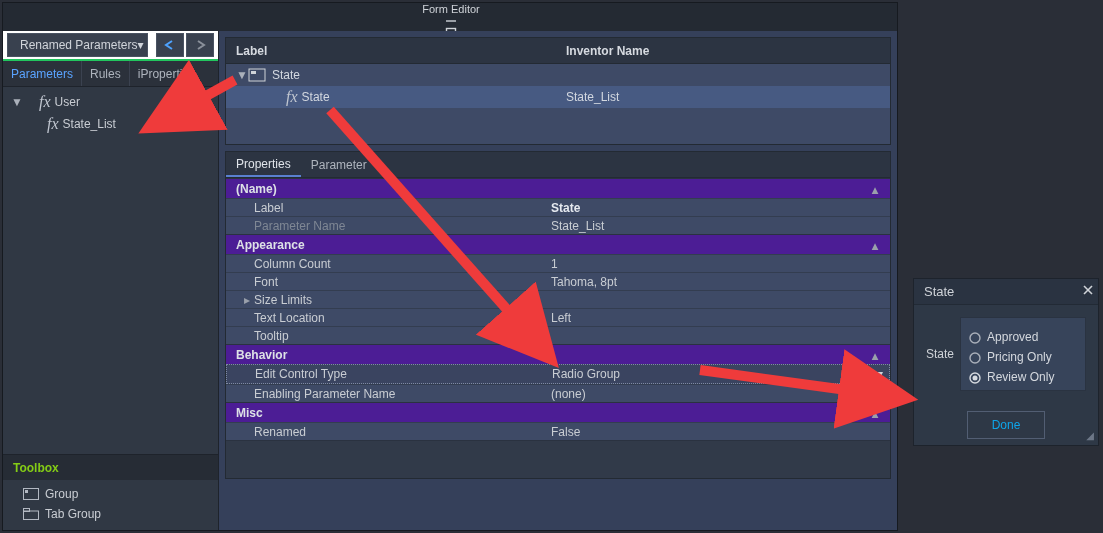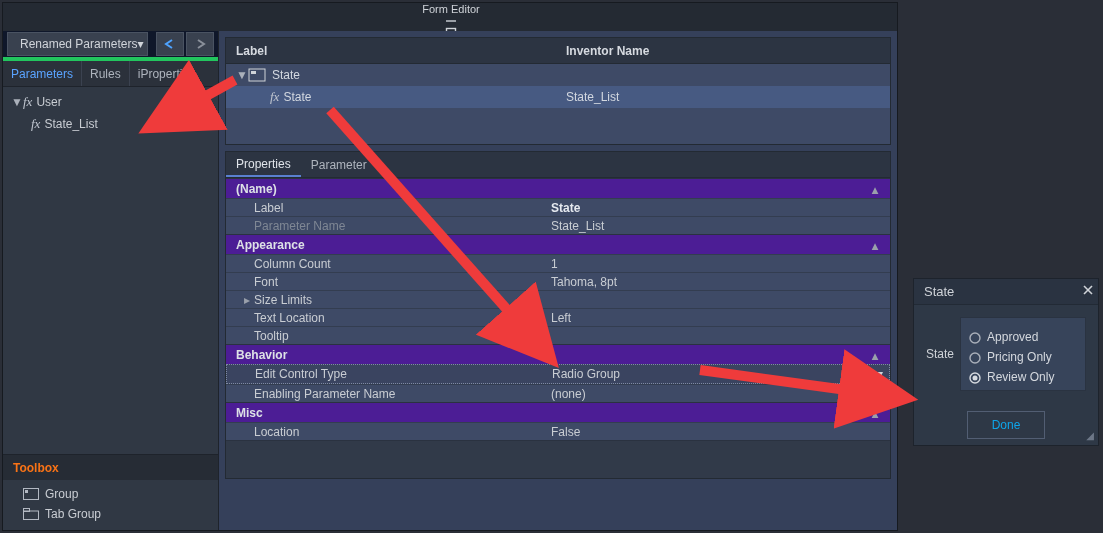--- a/index.html
+++ b/index.html
@@ -54,8 +54,8 @@
     height: 30px;
     display: flex; align-items: center;
     padding: 3px 4px;
-    background: #0f172a;
-    border-bottom: 4px solid #22c55e;
+    background: #ffffff;
+    border-bottom: 2px solid #22c55e;
   }
   .filter-btn {
     flex: 1;

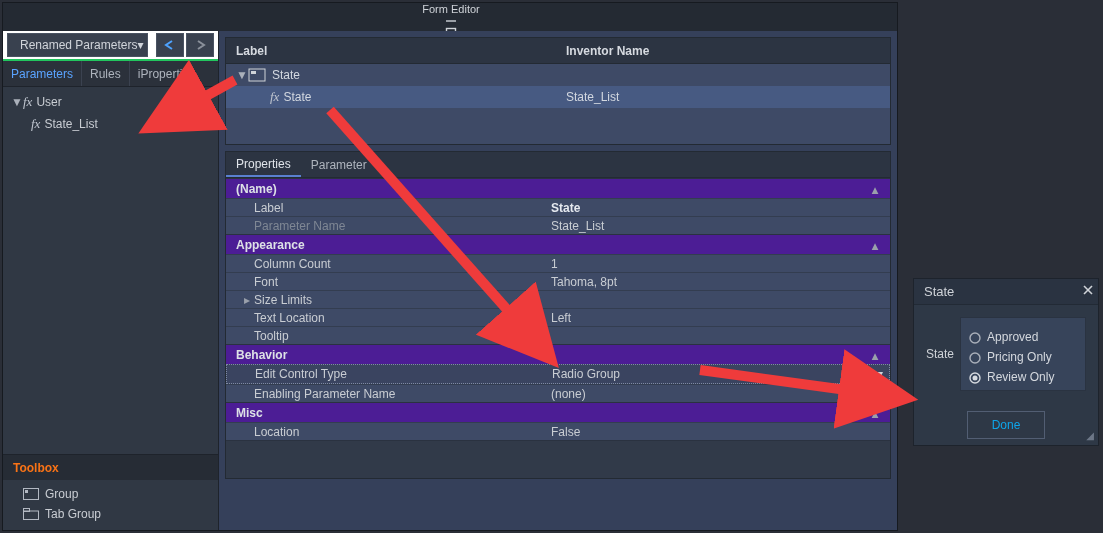--- a/index.html
+++ b/index.html
@@ -111,7 +111,8 @@
     font-family: "Times New Roman", serif;
     color: #bfc5cf;
     margin-right: 4px;
-    font-size: 13px;
+    font-size: 16px;
+    margin-left: 16px;
   }
   .toolbox-hdr {
     background: #262c35;

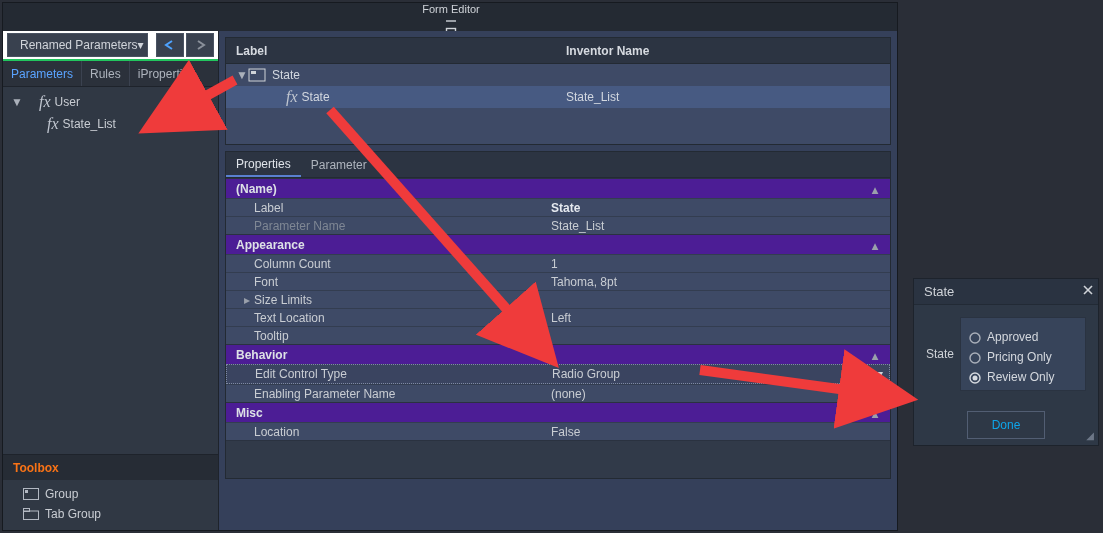--- a/index.html
+++ b/index.html
@@ -456,7 +456,7 @@
               <span class="collapse">▴</span>
             </div>
           <div class="prop-row">
-              <div class="k">Location</div>
+              <div class="k">Renamed</div>
               <div class="v">False</div>
             </div>
         </div>

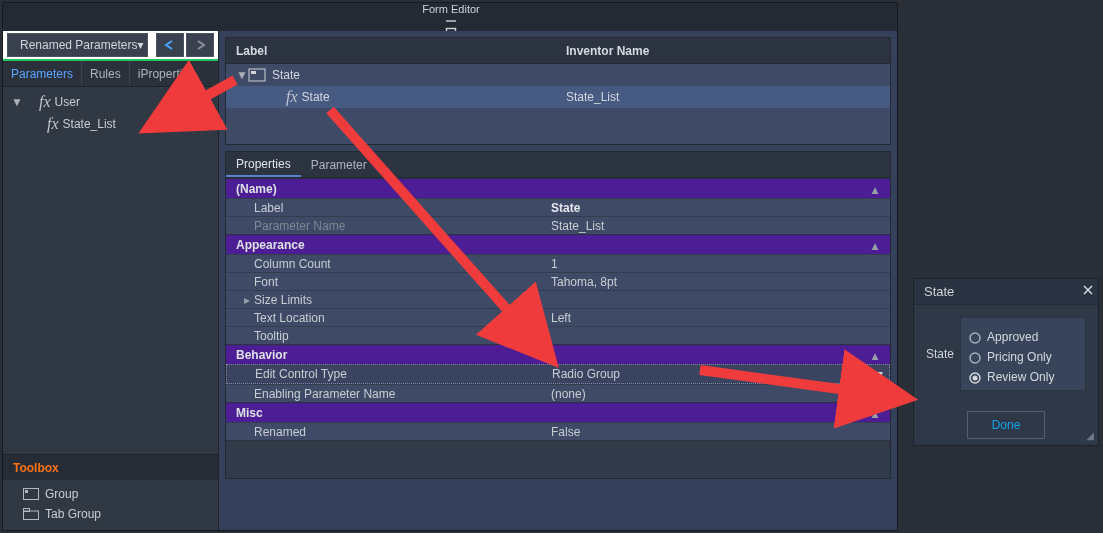--- a/index.html
+++ b/index.html
@@ -121,7 +121,7 @@
     display: flex; align-items: center;
     padding-left: 10px;
     font-weight: 600;
-    color: #f97316;
+    color: #84cc16;
   }
   .toolbox-body {
     padding: 4px 0 6px;

